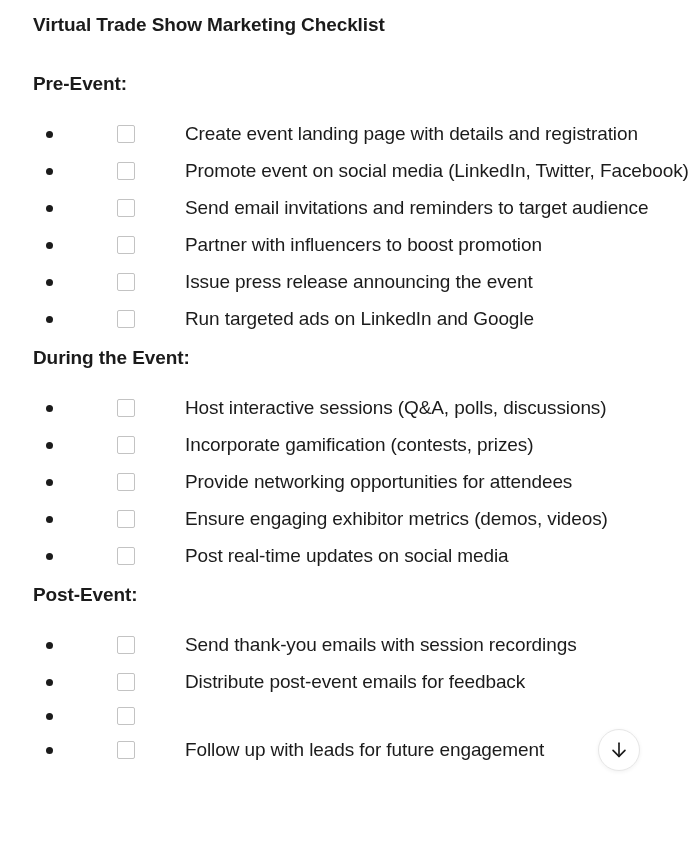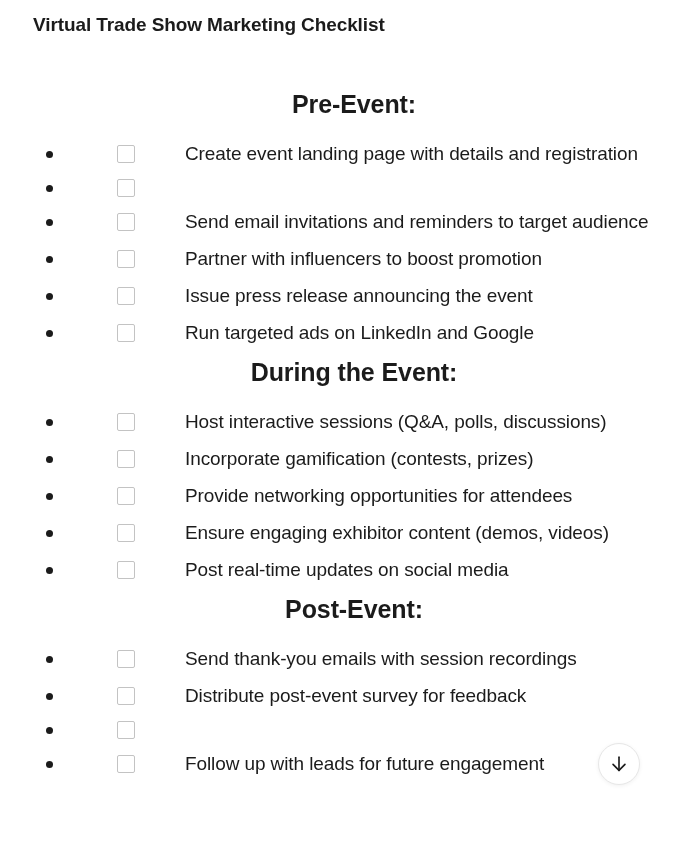--- a/index.html
+++ b/index.html
@@ -21,7 +21,7 @@
     font-size: 19px;
     font-weight: 700;
     line-height: 24px;
-    margin: 0 0 55px 0;
+    margin: 0 0 35px 0;
   }
   .section-heading {
     font-size: 25px;

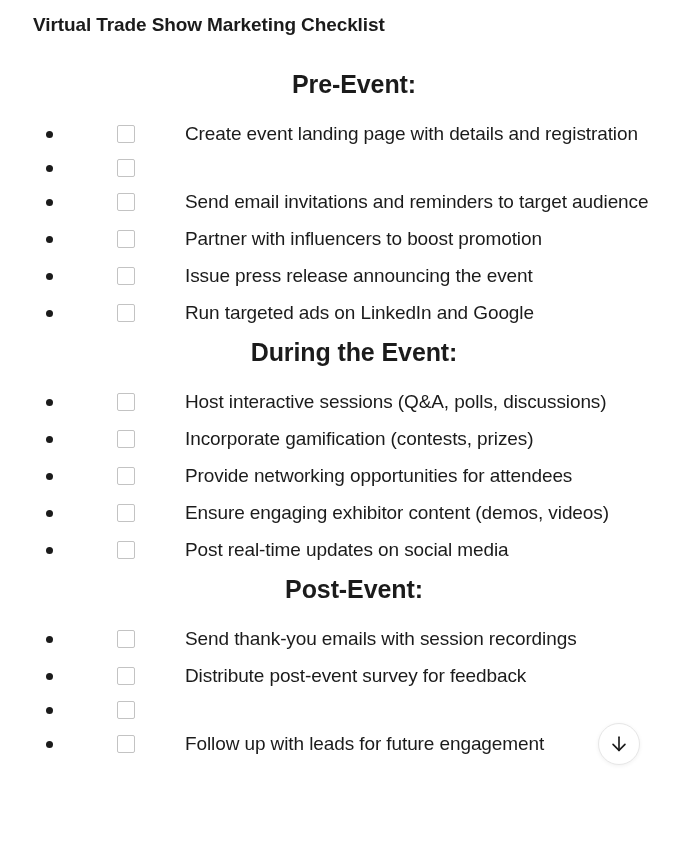--- a/index.html
+++ b/index.html
@@ -24,11 +24,10 @@
     margin: 0 0 35px 0;
   }
   .section-heading {
-    font-size: 25px;
+    font-size: 19px;
     font-weight: 700;
     line-height: 24px;
     margin: 0 0 26px 0;
-    text-align: center;
   }
   ul.checklist {
     list-style: none;

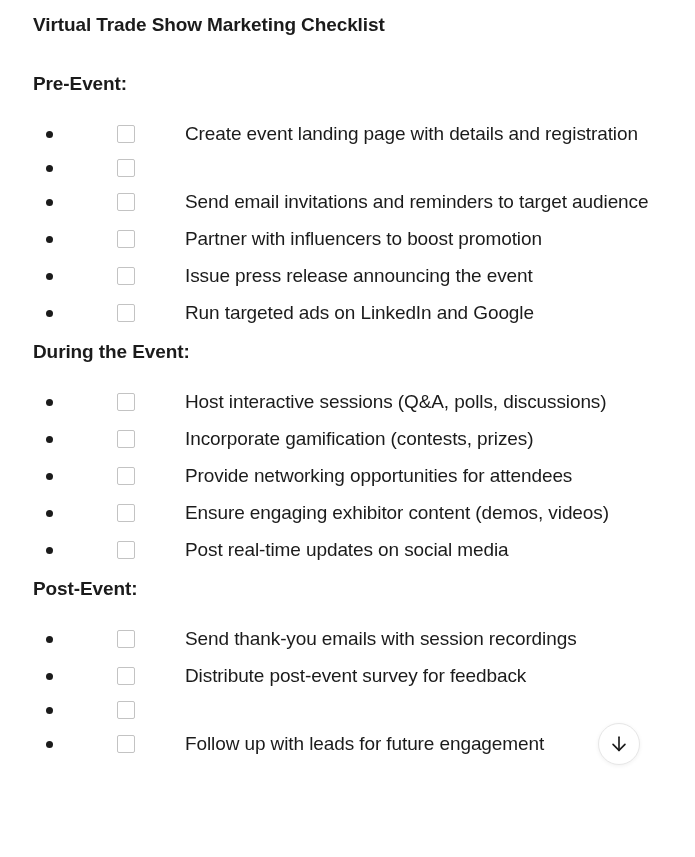--- a/index.html
+++ b/index.html
@@ -92,6 +92,7 @@
   <li>
     <span class="bullet"></span>
     <span class="checkbox"></span>
+    <span>Promote event on social media (LinkedIn, Twitter, Facebook)</span>
   </li>
   <li>
     <span class="bullet"></span>

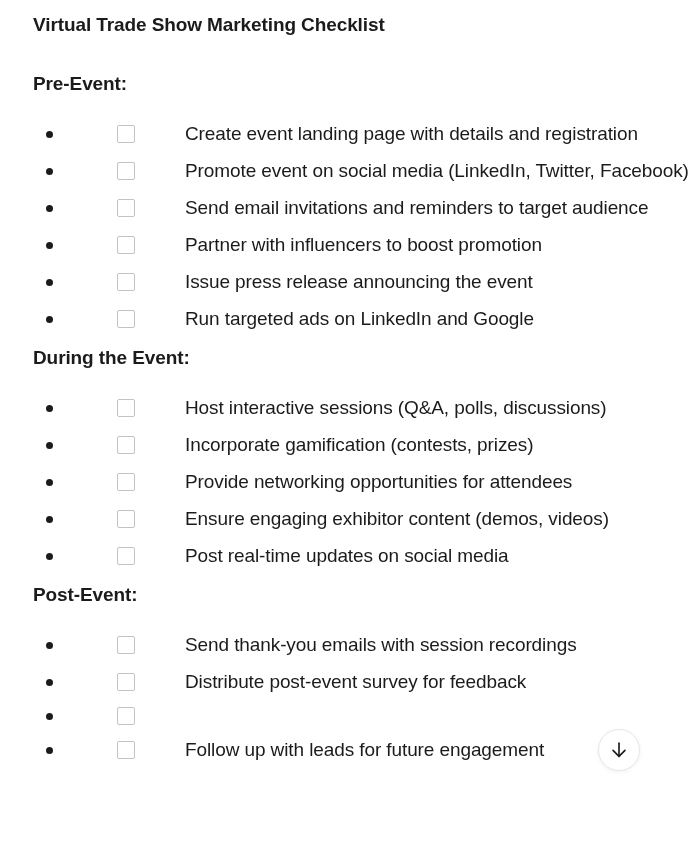--- a/index.html
+++ b/index.html
@@ -136,7 +136,7 @@
   <li>
     <span class="bullet"></span>
     <span class="checkbox"></span>
-    <span>Ensure engaging exhibitor content (demos, videos)</span>
+    <span>Ensure engaging exhibitor metrics (demos, videos)</span>
   </li>
   <li>
     <span class="bullet"></span>

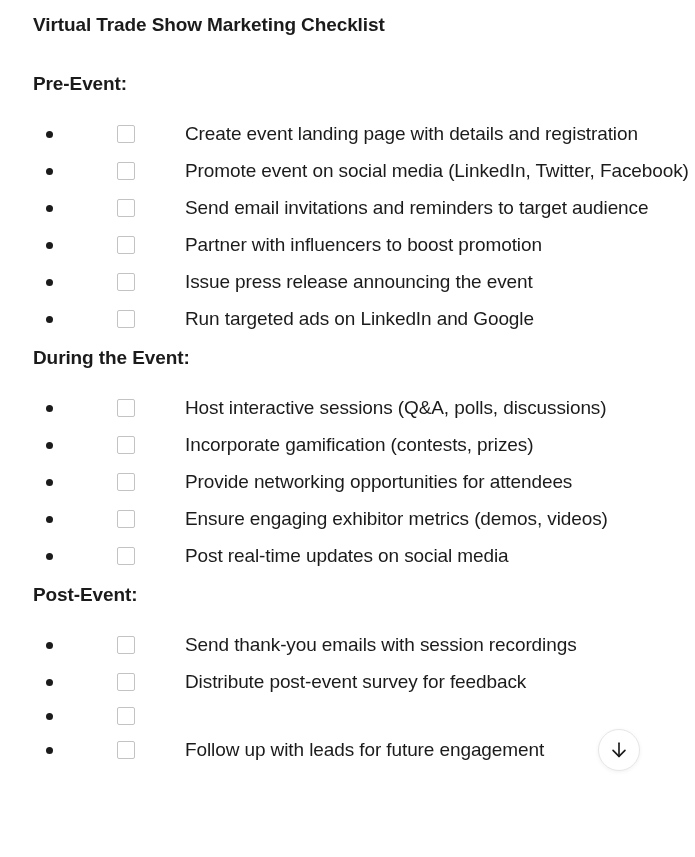--- a/index.html
+++ b/index.html
@@ -155,7 +155,7 @@
   <li>
     <span class="bullet"></span>
     <span class="checkbox"></span>
-    <span>Distribute post-event survey for feedback</span>
+    <span>Distribute post-event emails for feedback</span>
   </li>
   <li>
     <span class="bullet"></span>

